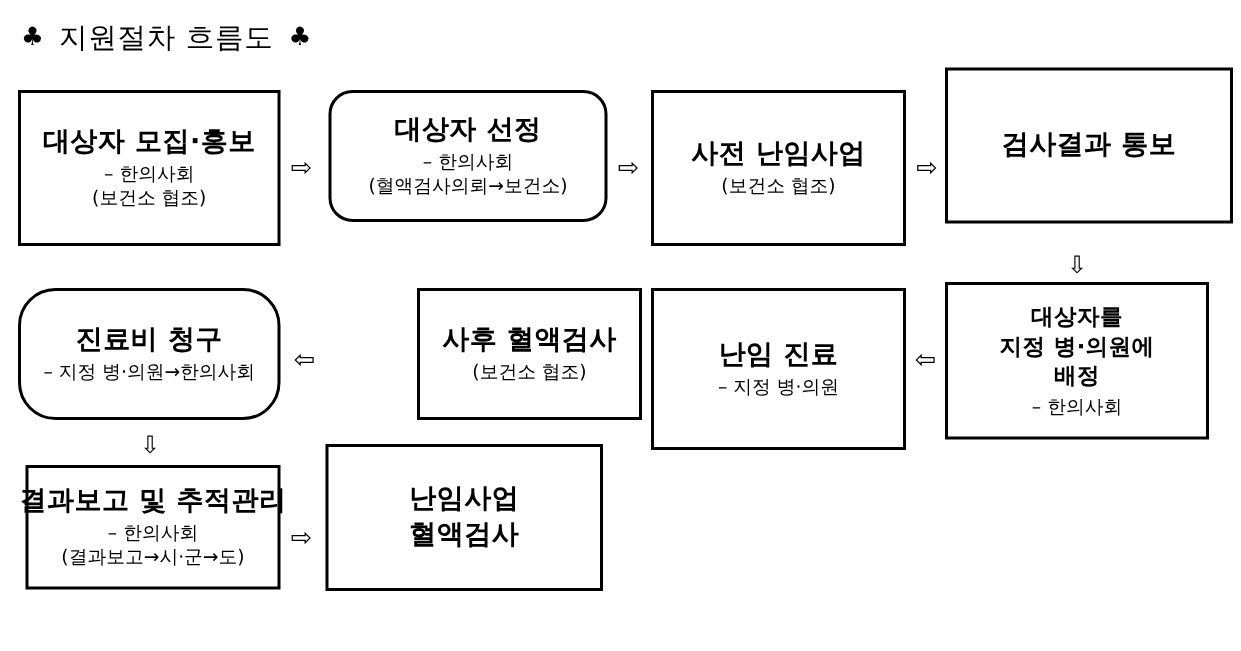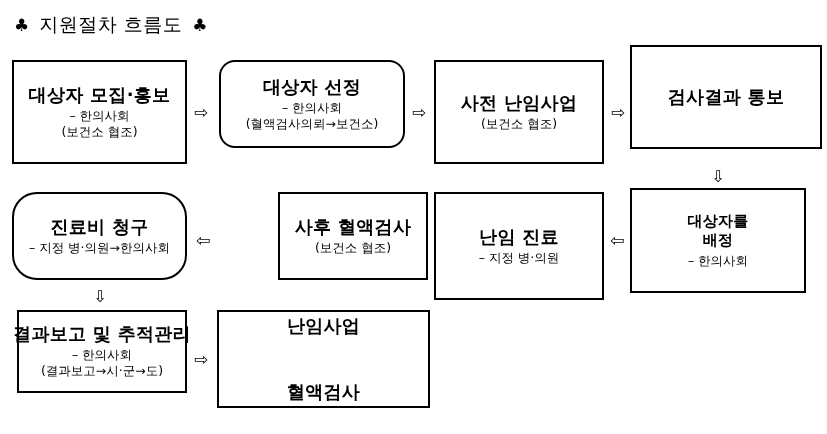--- a/index.html
+++ b/index.html
@@ -144,6 +144,7 @@
 
   <div class="node tall" style="left:630px; top:188px; width:176px; height:105px;">
     <div class="ttl">대상자를</div>
+    <div class="ttl">지정 병·의원에</div>
     <div class="ttl">배정</div>
     <div class="sub">– 한의사회</div>
   </div>

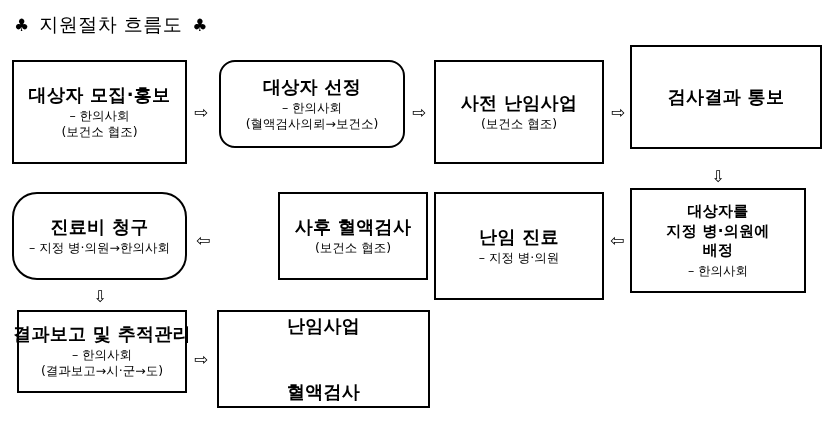--- a/index.html
+++ b/index.html
@@ -180,7 +180,7 @@
 
   <div class="arrow h" style="left:187px; top:348px;">⇨</div>
 
-  <div class="node two-line-title" style="left:217px; top:310px; width:213px; height:98px;justify-content:space-between;">
+  <div class="node two-line-title" style="left:217px; top:296px; width:185px; height:98px;">
     <div class="ttl">난임사업</div>
     <div class="ttl">혈액검사</div>
   </div>

